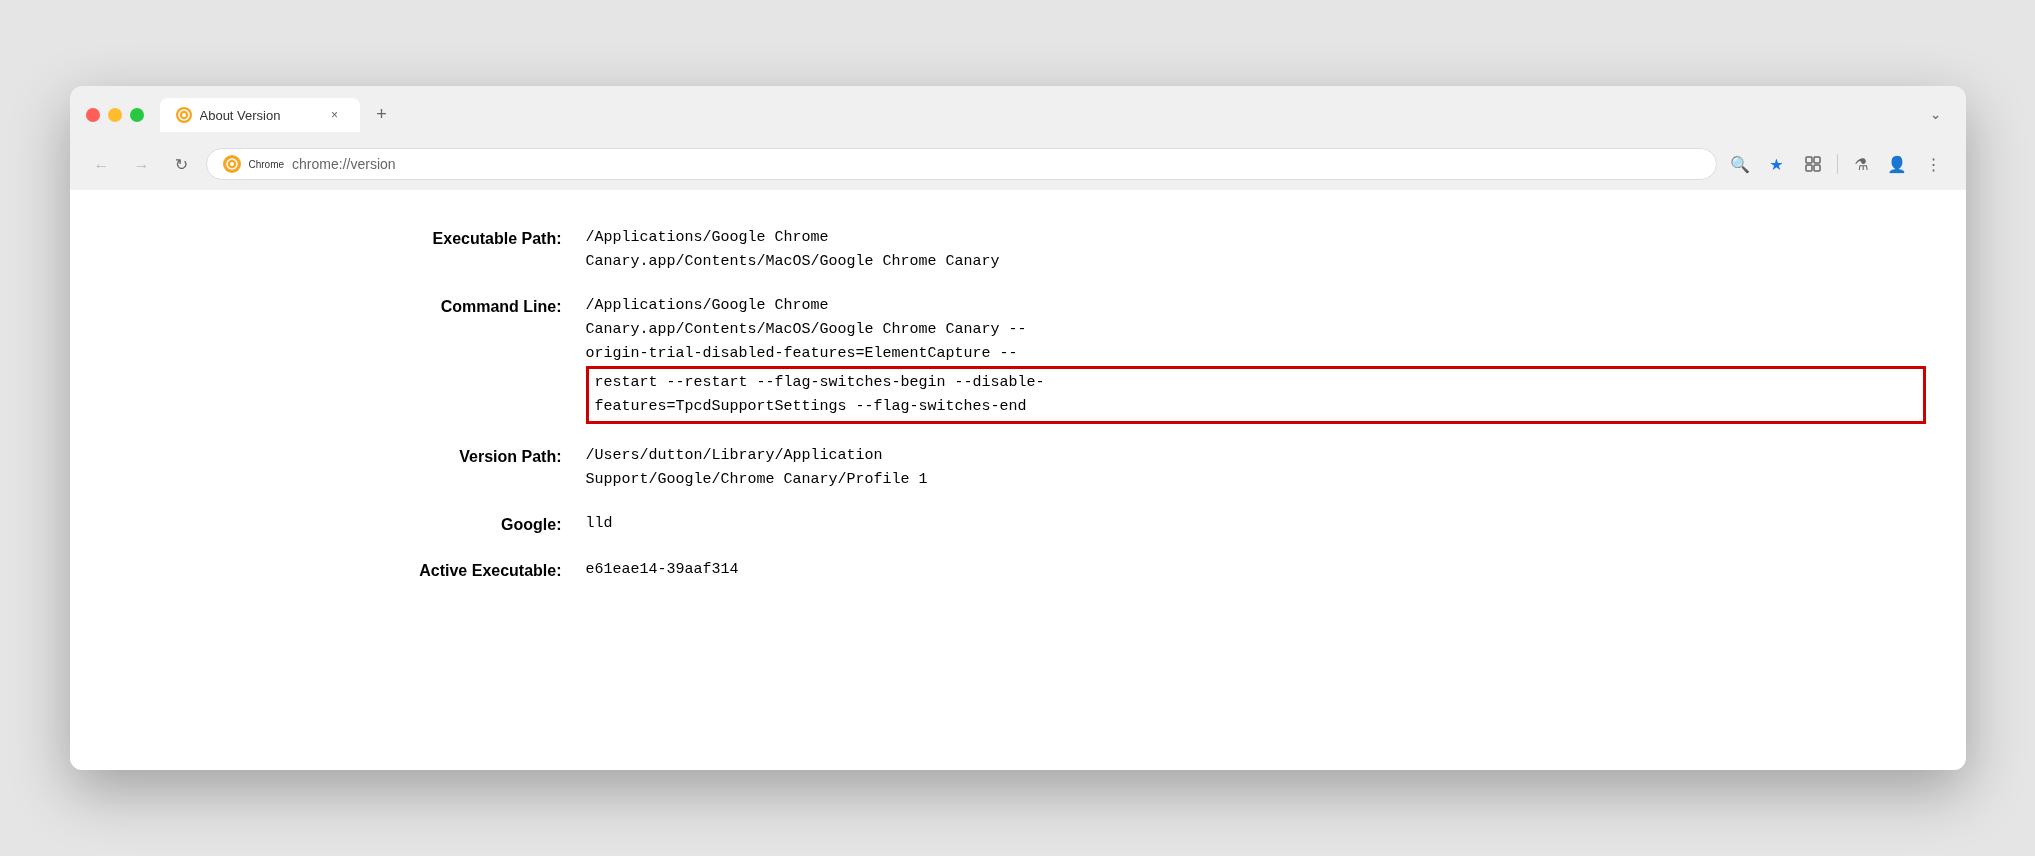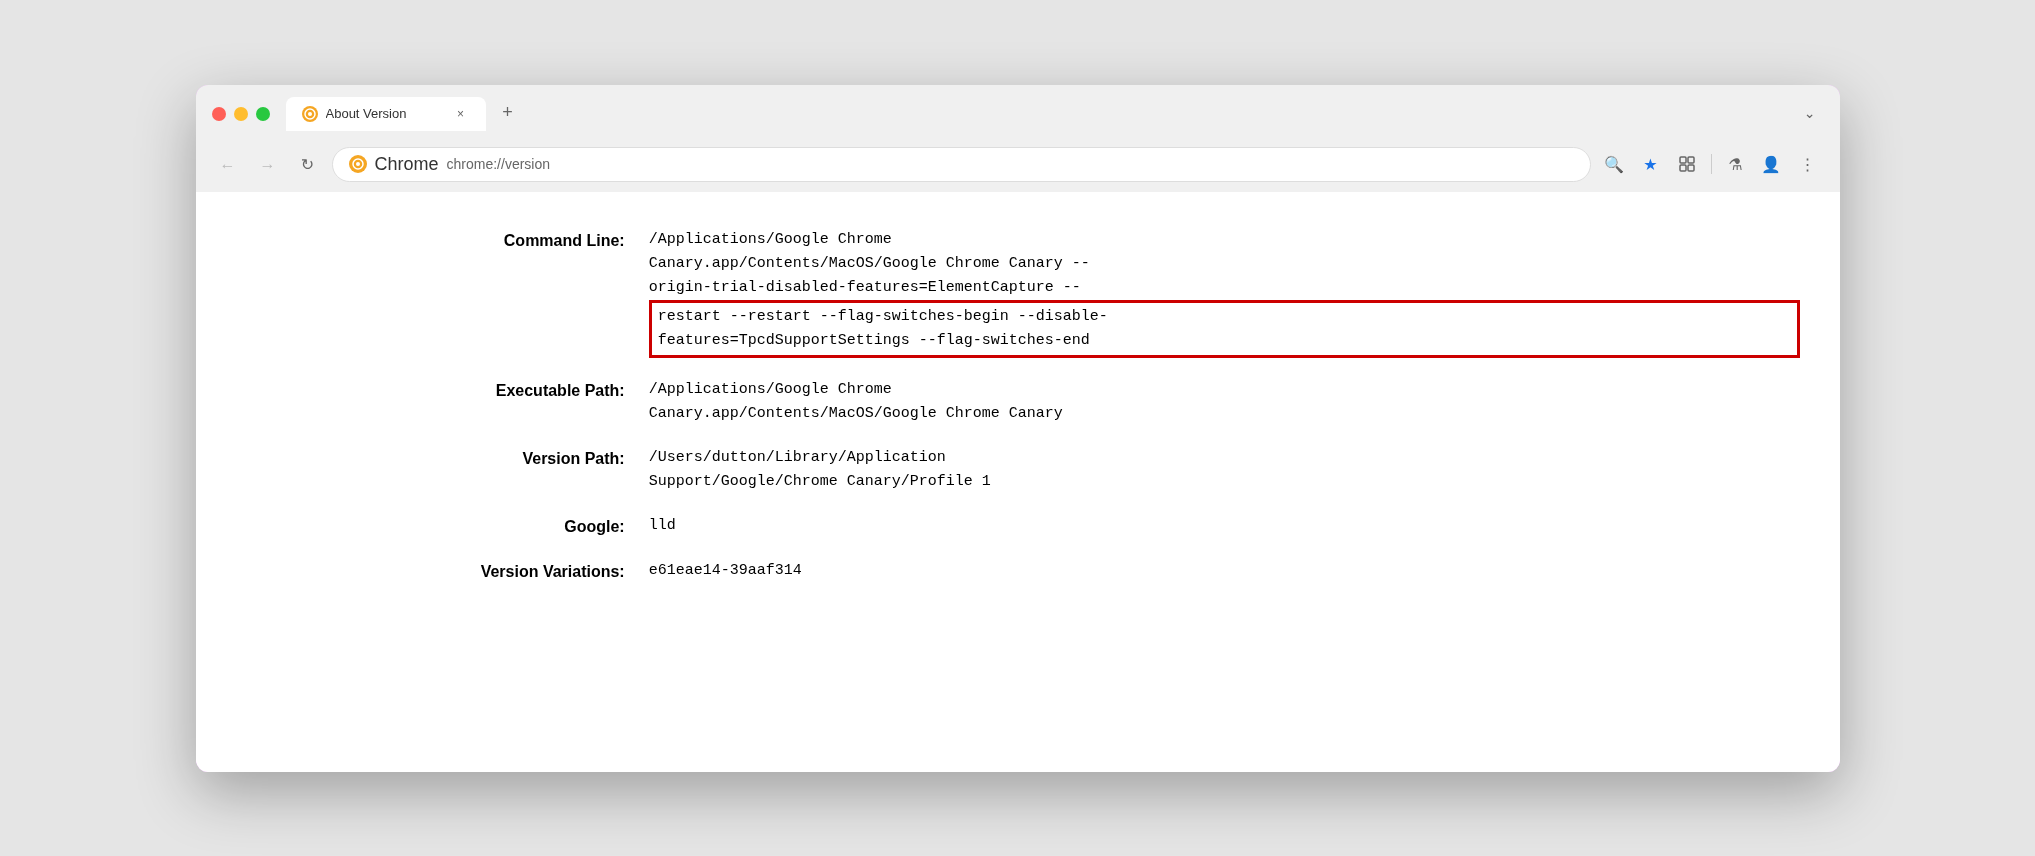--- a/index.html
+++ b/index.html
@@ -18,7 +18,7 @@
     }
 
     .browser-window {
-      width: 1644px;
+      width: 1896px;
       background: #f0abfc;
       border-radius: 12px;
       box-shadow: 0 20px 60px rgba(0,0,0,0.3);

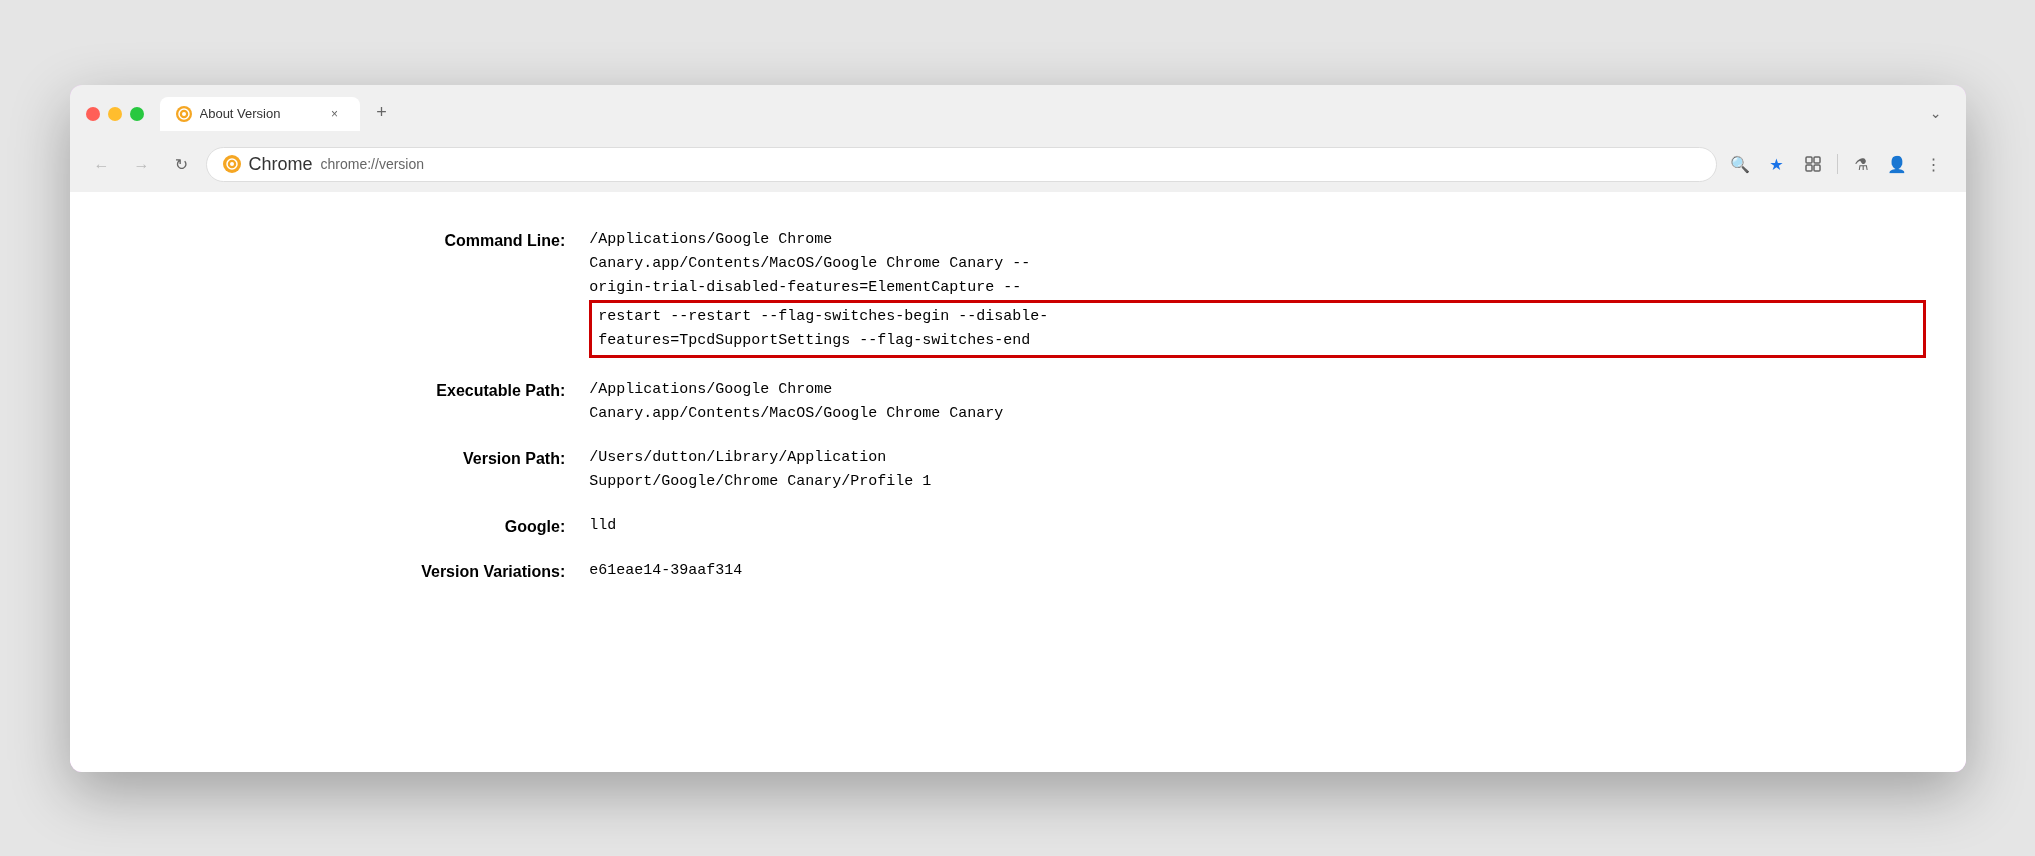--- a/index.html
+++ b/index.html
@@ -187,7 +187,7 @@
     }
 
     .url-site-name {
-      font-size: 18px;
+      font-size: 10px;
       font-weight: 500;
       color: #333;
     }

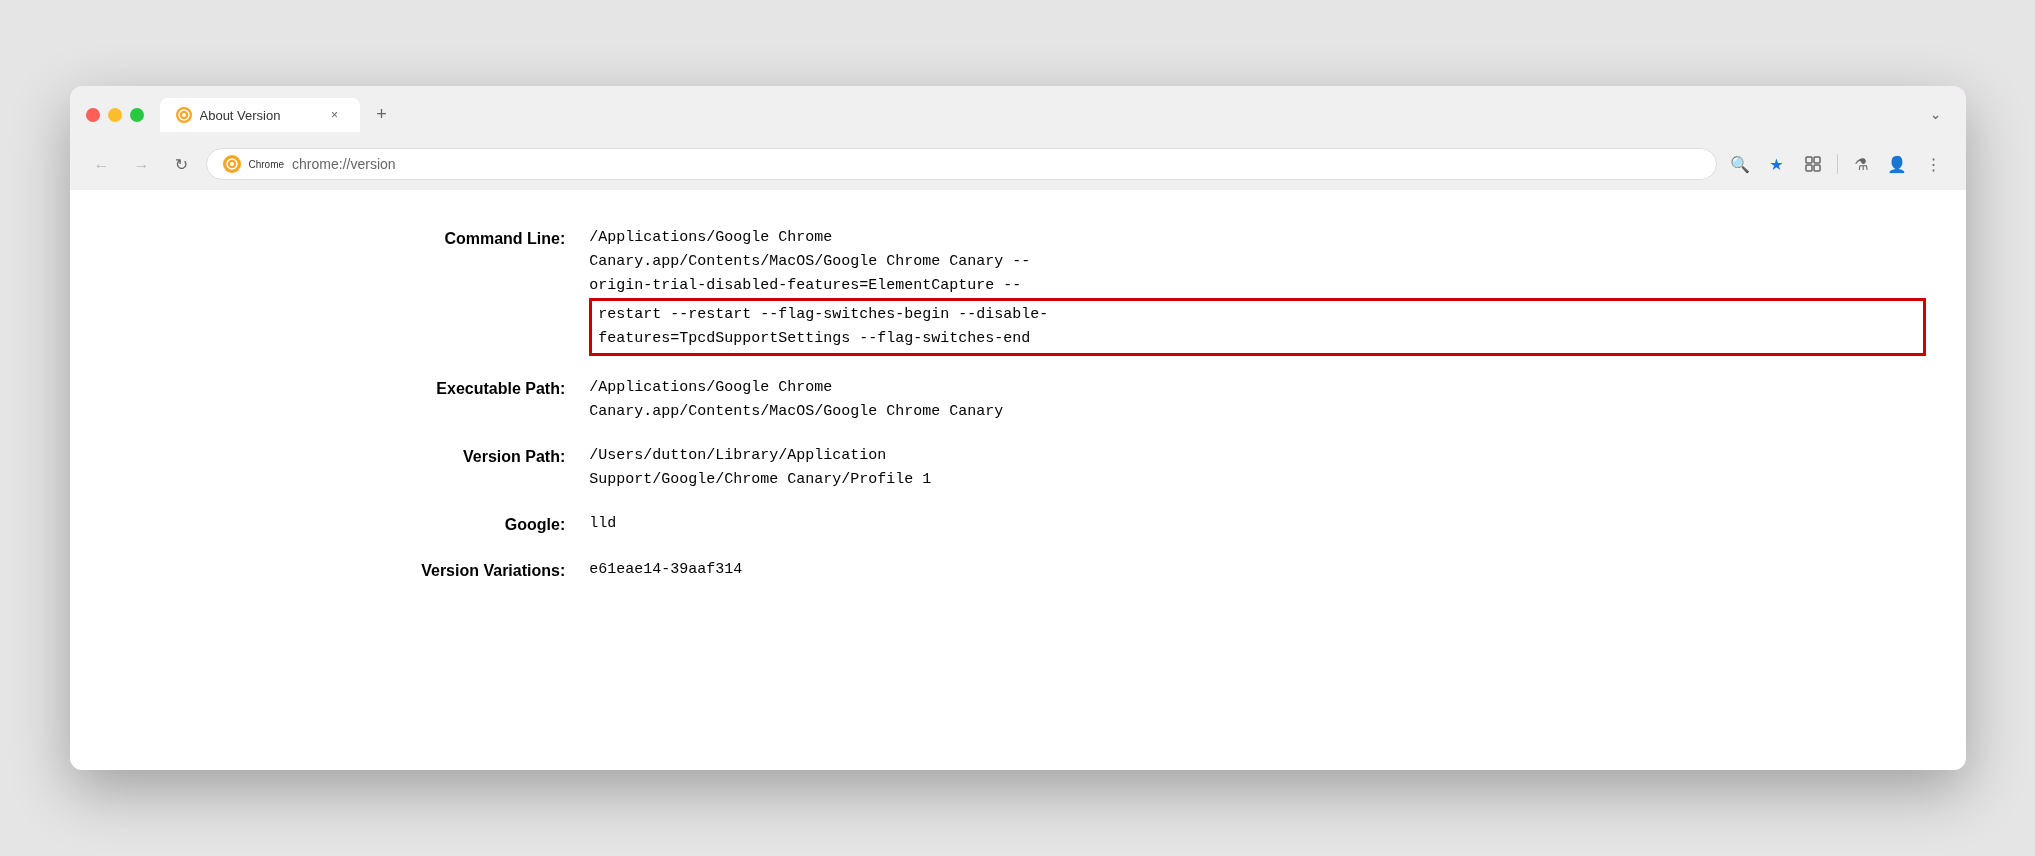--- a/index.html
+++ b/index.html
@@ -346,6 +346,14 @@
     <div class="info-table">
 
       <div class="info-row">
+        <div class="info-label">Executable Path:</div>
+        <div class="info-value">
+          /Applications/Google Chrome<br>
+          Canary.app/Contents/MacOS/Google Chrome Canary
+        </div>
+      </div>
+
+      <div class="info-row">
         <div class="info-label">Command Line:</div>
         <div class="info-value command-line-value">
           <span class="line1">/Applications/Google Chrome</span>
@@ -356,14 +364,6 @@
       </div>
 
       <div class="info-row">
-        <div class="info-label">Executable Path:</div>
-        <div class="info-value">
-          /Applications/Google Chrome<br>
-          Canary.app/Contents/MacOS/Google Chrome Canary
-        </div>
-      </div>
-
-      <div class="info-row">
         <div class="info-label">Version Path:</div>
         <div class="info-value">
           /Users/dutton/Library/Application<br>

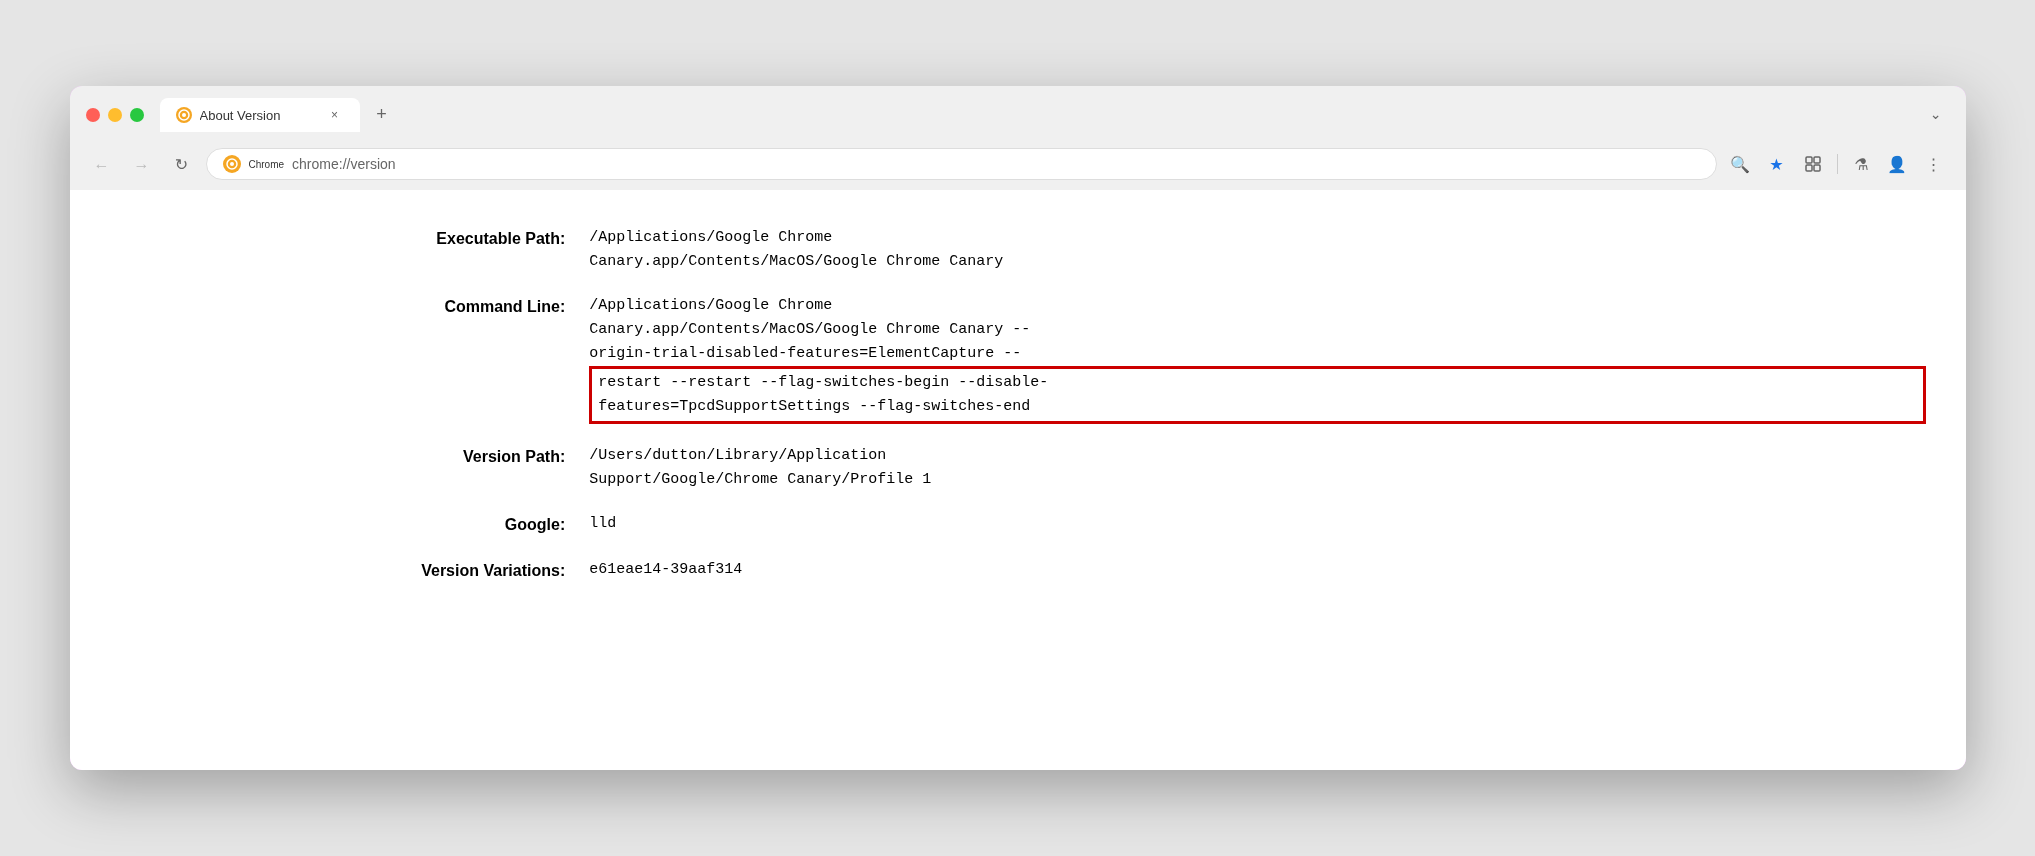--- a/index.html
+++ b/index.html
@@ -377,7 +377,7 @@
       </div>
 
       <div class="info-row">
-        <div class="info-label">Version Variations:</div>
+        <div class="info-label">Active Executable:</div>
         <div class="info-value">e61eae14-39aaf314</div>
       </div>
 

